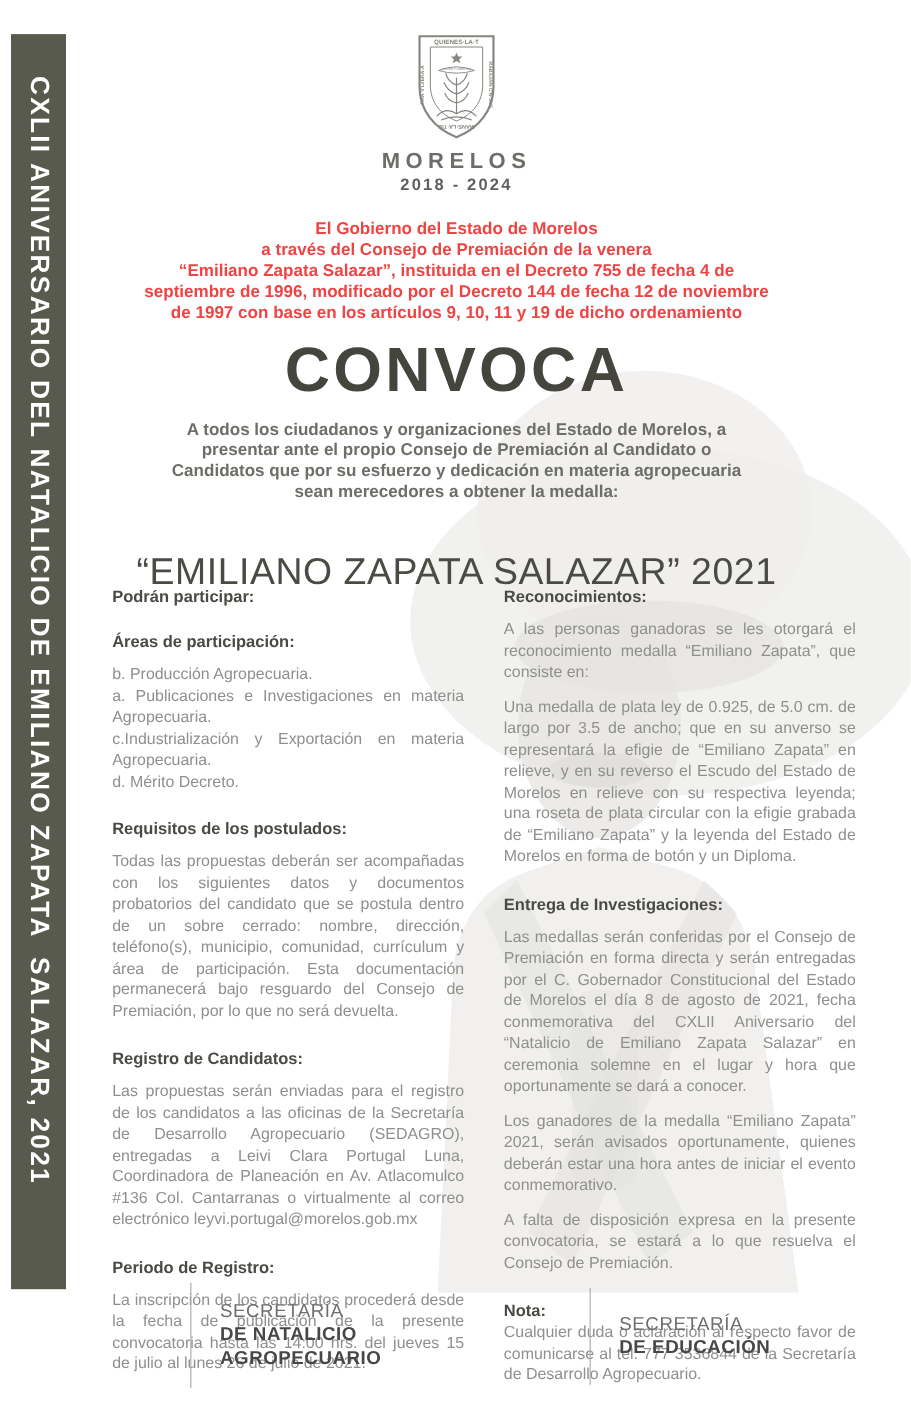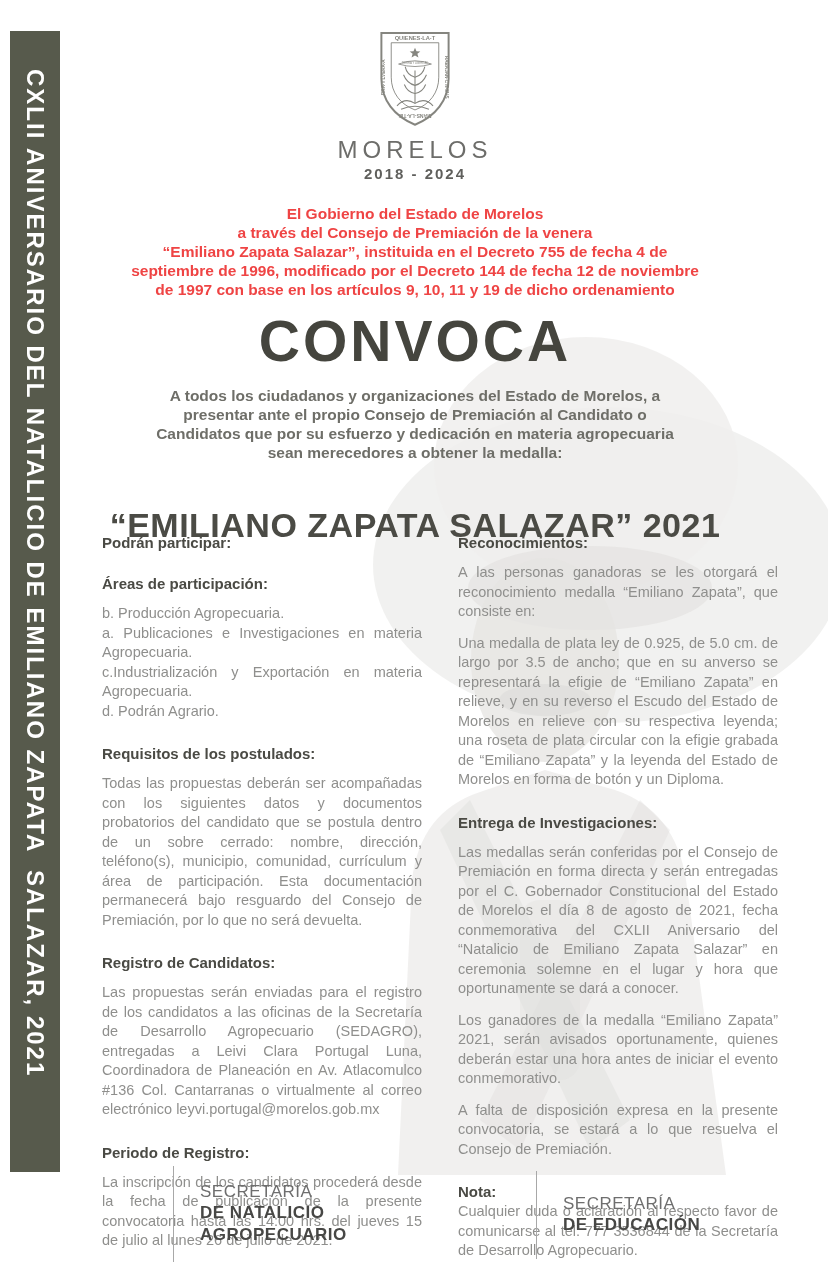--- a/index.html
+++ b/index.html
@@ -39,7 +39,7 @@
   .seal { display:block; margin:0 auto; }
   .brand {
     margin-top:8px;
-    font-size:24px; font-weight:normal; letter-spacing:5px;
+    font-size:20px; font-weight:bold; letter-spacing:5px;
     color:#6d6d6a;
   }
   .term {

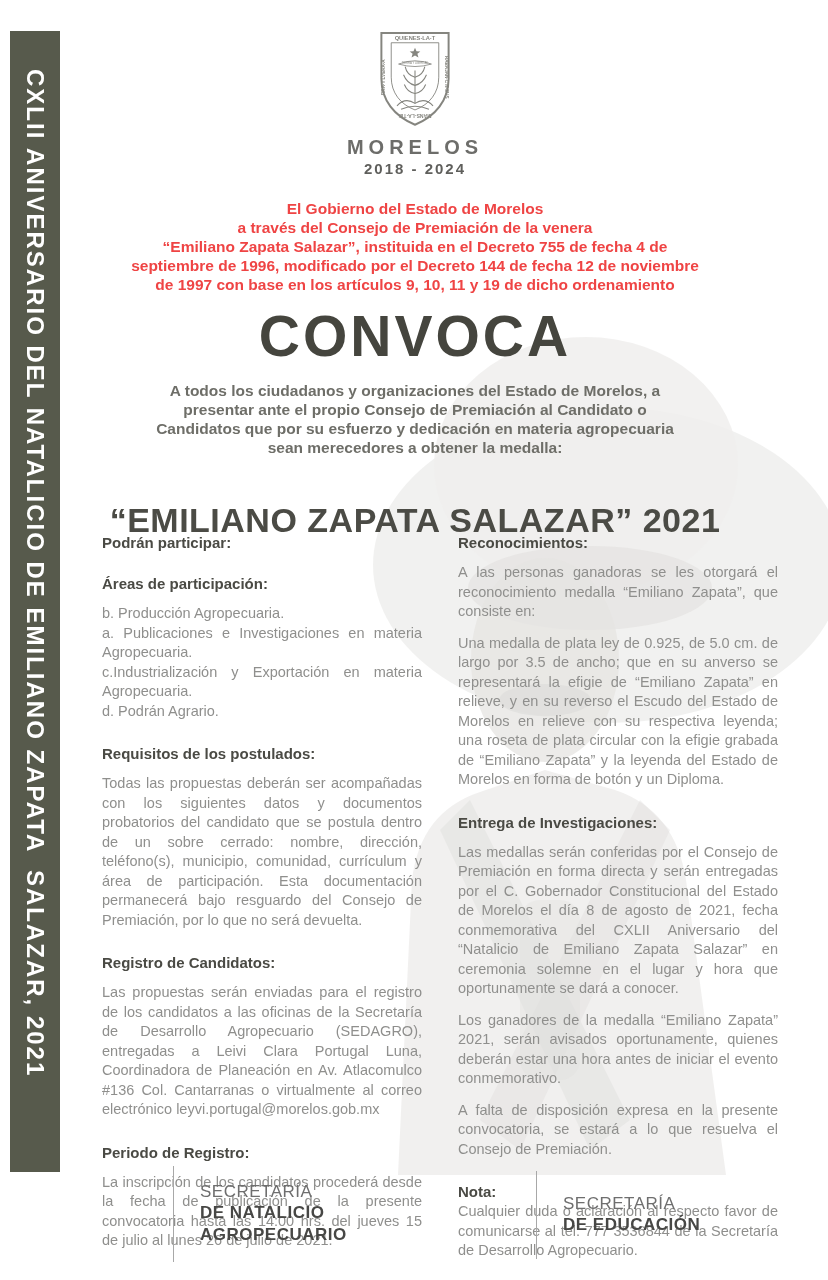--- a/index.html
+++ b/index.html
@@ -66,7 +66,7 @@
   }
   .medal-title {
     margin-top:44px;
-    font-size:34px; font-weight:bold; letter-spacing:0.5px;
+    font-size:34px; font-weight:normal; letter-spacing:0.5px;
     color:#4b4b45;
   }
   

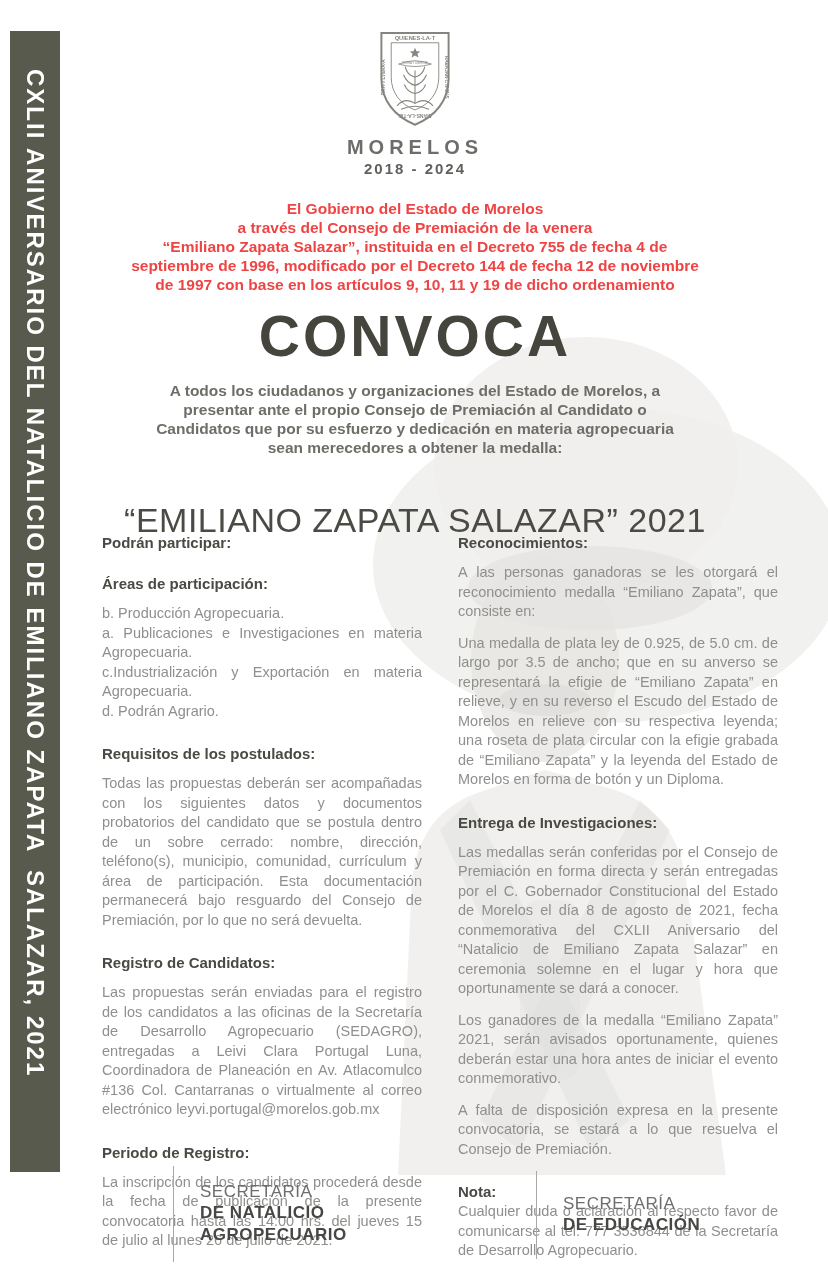--- a/index.html
+++ b/index.html
@@ -170,7 +170,7 @@
     <p class="last-flush" style="margin-bottom:0;">b. Producción Agropecuaria.</p>
     <p class="last-flush" style="margin-bottom:0;">a. Publicaciones e Investigaciones en materia Agropecuaria.</p>
     <p class="last-flush" style="margin-bottom:0;">c.Industrialización y Exportación en materia Agropecuaria.</p>
-    <p>d. Podrán Agrario.</p>
+    <p>d. Mérito Decreto.</p>
 
     <h3>Requisitos de los postulados:</h3>
     <p>Todas las propuestas deberán ser acompañadas con los siguientes datos y documentos probatorios del candidato que se postula dentro de un sobre cerrado: nombre, dirección, teléfono(s), municipio, comunidad, currículum y área de participación. Esta documentación permanecerá bajo resguardo del Consejo de Premiación, por lo que no será devuelta.</p>

